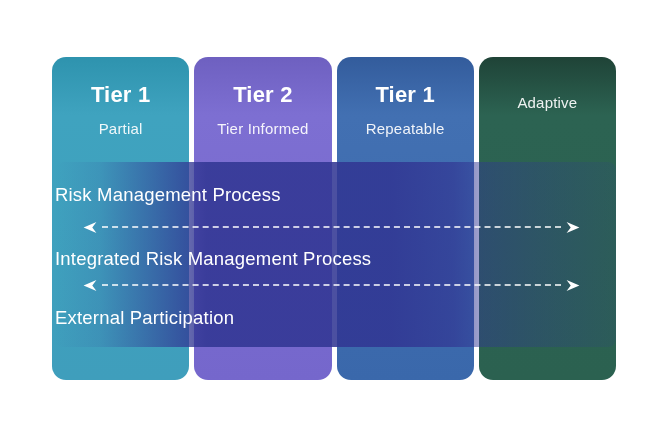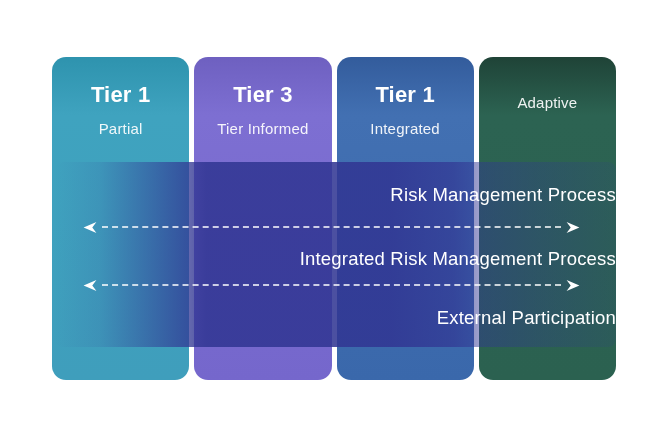--- a/index.html
+++ b/index.html
@@ -57,7 +57,7 @@
       <div class="tier-desc">Partial</div>
     </div>
     <div class="tier" style="background: linear-gradient(rgb(110, 96, 192) 0%, rgb(125, 111, 210) 18%, rgb(117, 103, 204) 100%);">
-      <div class="tier-name">Tier 3</div>
+      <div class="tier-name">Tier 2</div>
       <div class="tier-desc">Tier Informed</div>
     </div>
     <div class="tier" style="background: linear-gradient(rgb(51, 92, 156) 0%, rgb(66, 112, 178) 18%, rgb(58, 104, 171) 100%);">

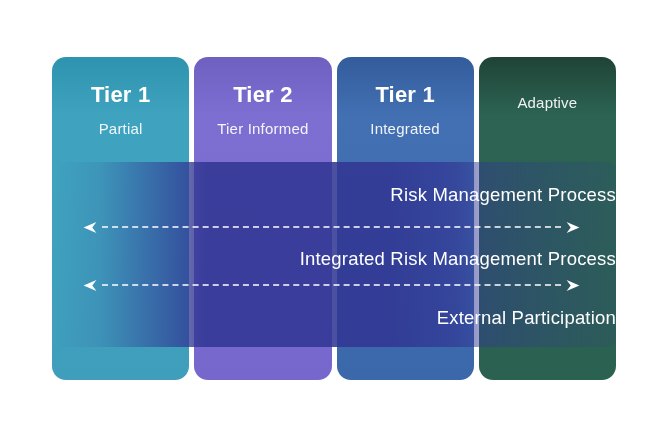--- a/index.html
+++ b/index.html
@@ -62,7 +62,7 @@
     </div>
     <div class="tier" style="background: linear-gradient(rgb(51, 92, 156) 0%, rgb(66, 112, 178) 18%, rgb(58, 104, 171) 100%);">
       <div class="tier-name">Tier 1</div>
-      <div class="tier-desc">Integrated</div>
+      <div class="tier-desc">Repeatable</div>
     </div>
     <div class="tier" style="background: linear-gradient(rgb(31, 67, 55) 0%, rgb(44, 99, 82) 18%, rgb(43, 97, 80) 100%);">
       <div class="tier-desc">Adaptive</div>

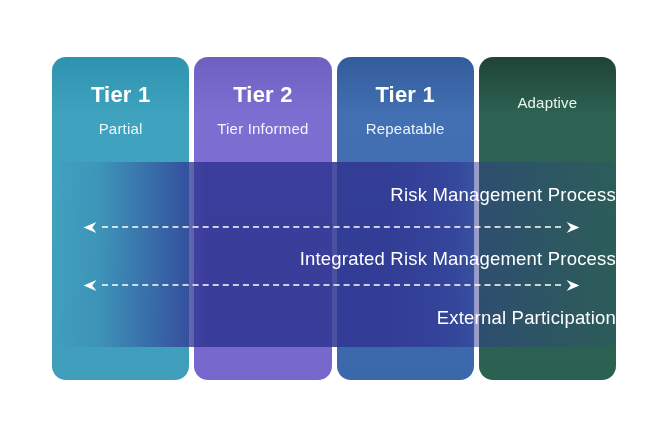--- a/index.html
+++ b/index.html
@@ -27,7 +27,7 @@
     position:absolute;left:55px;top:162px;width:561px;height:185px;border-radius:8px;
   }
   .band-label{
-    position:absolute;left:0;width:100%;height:26px;text-align:right;
+    position:absolute;left:0;width:100%;height:26px;text-align:left;
     color:#ffffff;font-size:18.5px;font-weight:500;line-height:26px;letter-spacing:.2px;
   }
   .band-label.r1{top:20px;}

